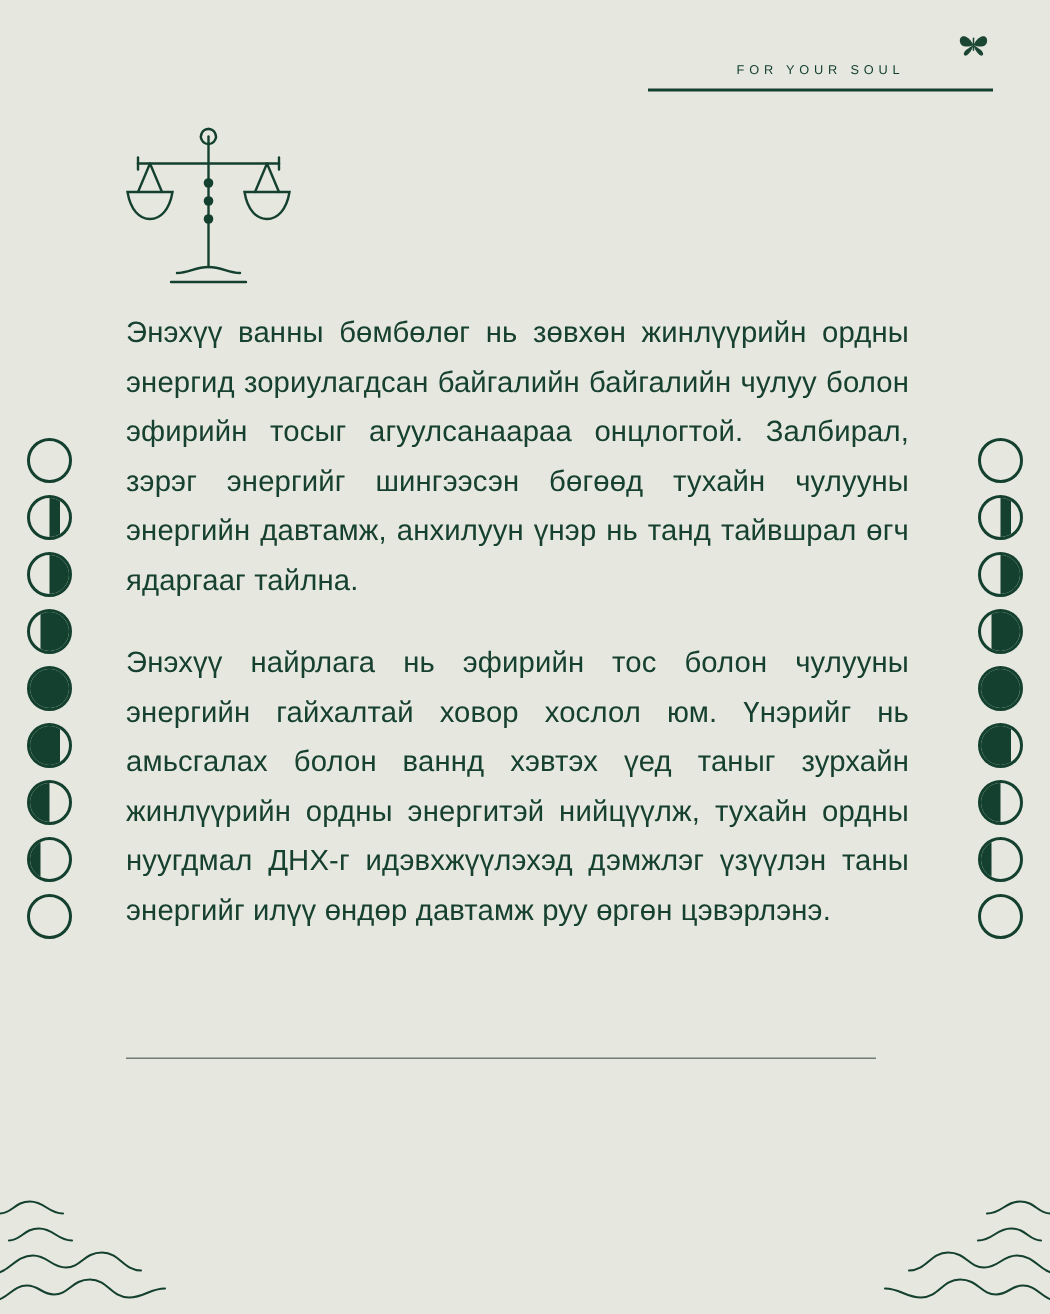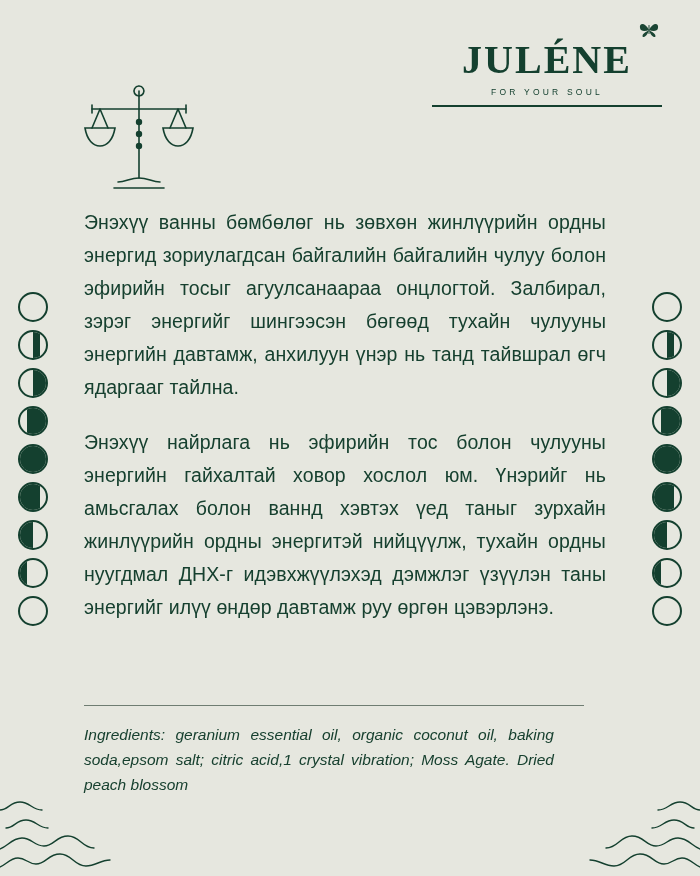--- a/index.html
+++ b/index.html
@@ -174,7 +174,6 @@
         </g>
       </svg>
     </div>
-    <div class="brand-name">JULÉNE</div>
     <div class="brand-tag">FOR YOUR SOUL</div>
     <div class="brand-rule"></div>
   </div>

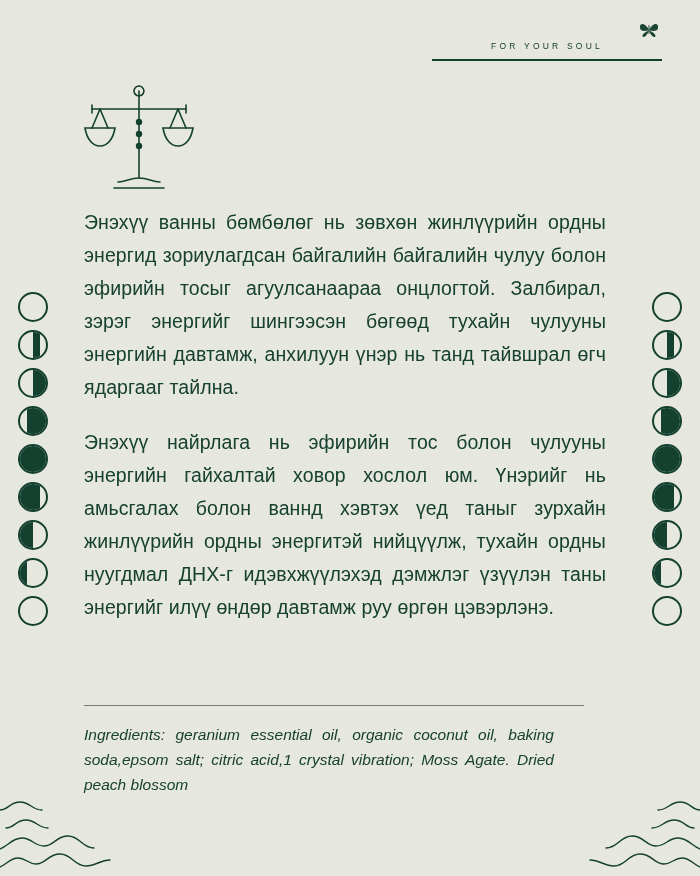--- a/index.html
+++ b/index.html
@@ -215,7 +215,6 @@
   </div>
 
   <div class="ing-rule"></div>
-  <div class="ingredients">Ingredients: geranium essential oil, organic coconut oil, baking soda,epsom salt; citric acid,1 crystal vibration; Moss Agate. Dried peach blossom</div>
 
   <div class="moons left">
     <div class="moon">

